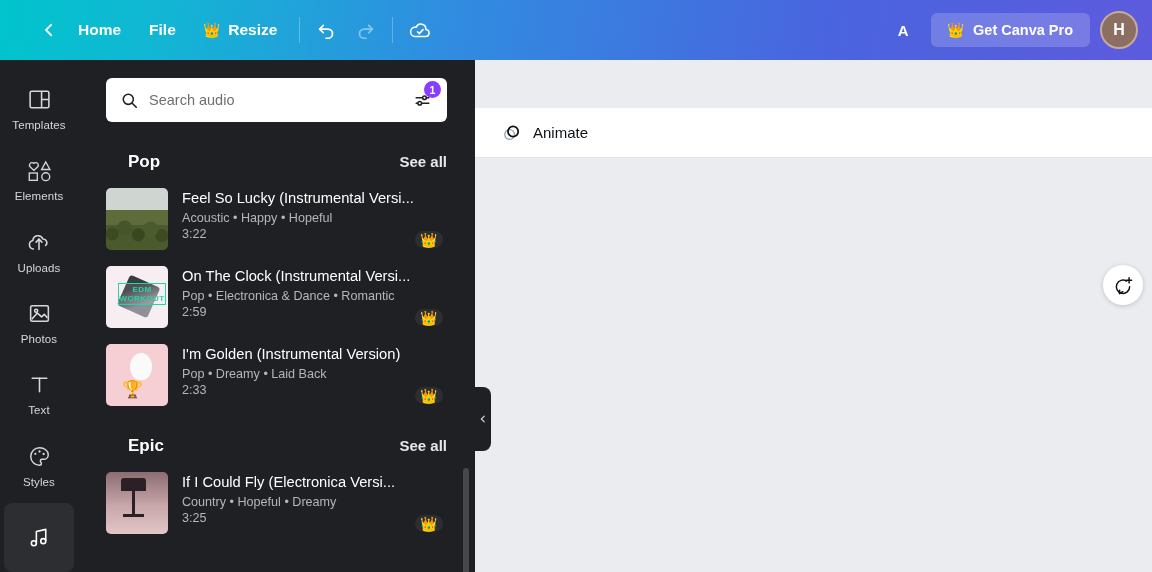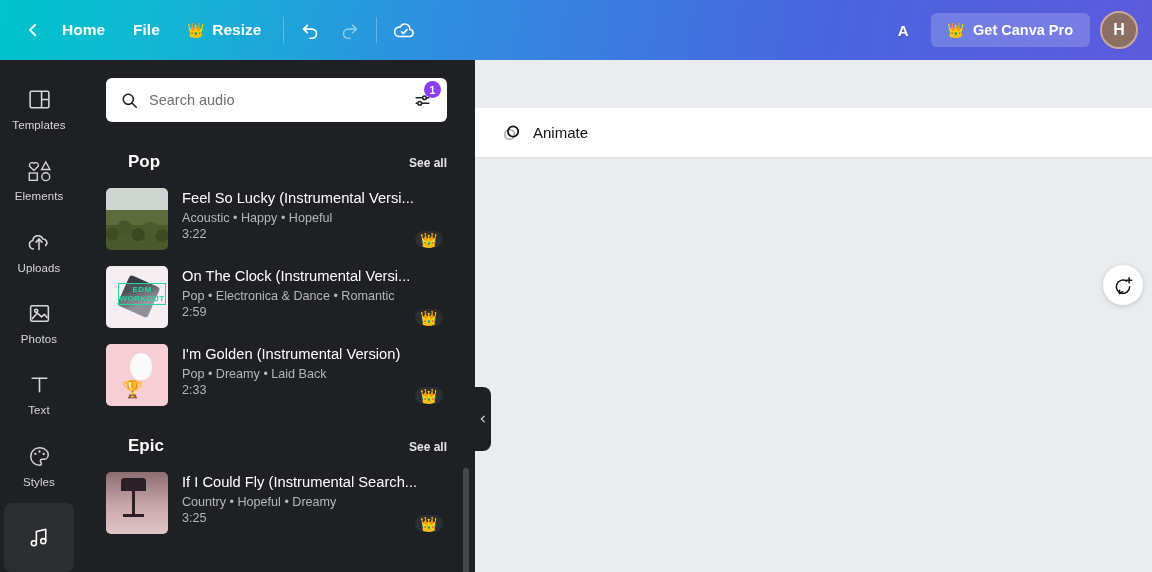--- a/index.html
+++ b/index.html
@@ -18,7 +18,7 @@
     display: flex; align-items: center;
     color: #fff; position: relative; z-index: 30;
   }
-  .tb-left { display: flex; align-items: center; gap: 0px; padding-left: 18px; }
+  .tb-left { display: flex; align-items: center; gap: 0px; padding-left: 34px; }
   .tb-back {
     width: 30px; height: 30px; display: flex; align-items: center; justify-content: center;
     cursor: pointer; opacity: .95;

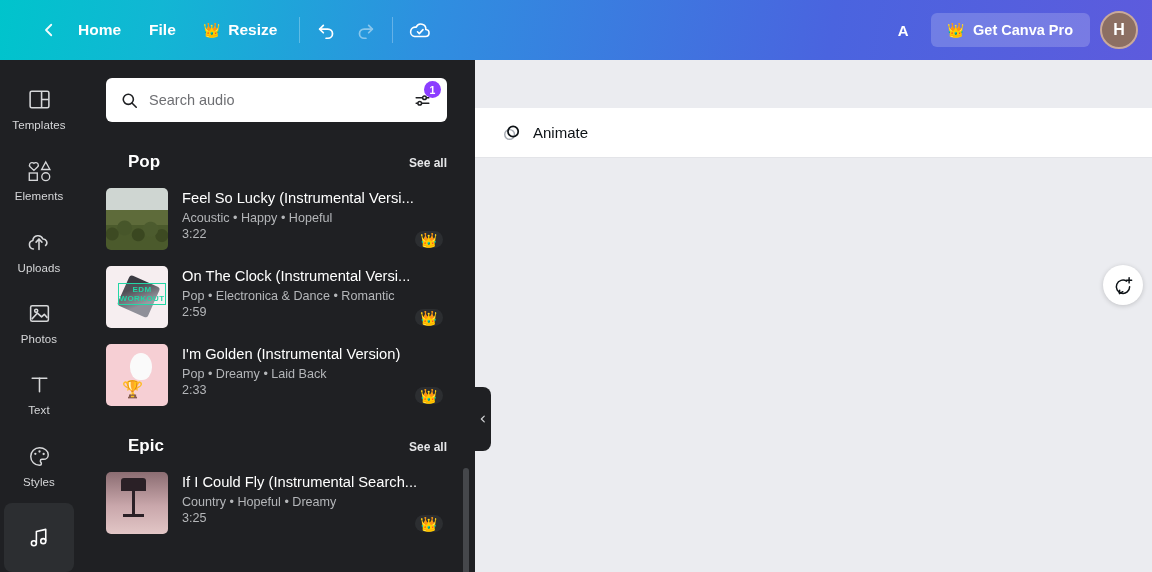--- a/index.html
+++ b/index.html
@@ -104,7 +104,7 @@
     margin-top: 22px; margin-bottom: 8px;
   }
   .sec-title { font-size: 17px; font-weight: 700; color: #fff; margin-left: 22px; }
-  .see-all { font-size: 12px; font-weight: 700; color: #e6e7e9; cursor: pointer; }
+  .see-all { font-size: 15px; font-weight: 700; color: #e6e7e9; cursor: pointer; }
 
   .track { display: flex; gap: 14px; padding: 8px 0; cursor: pointer; position: relative; align-items: flex-start; }
   .thumb {

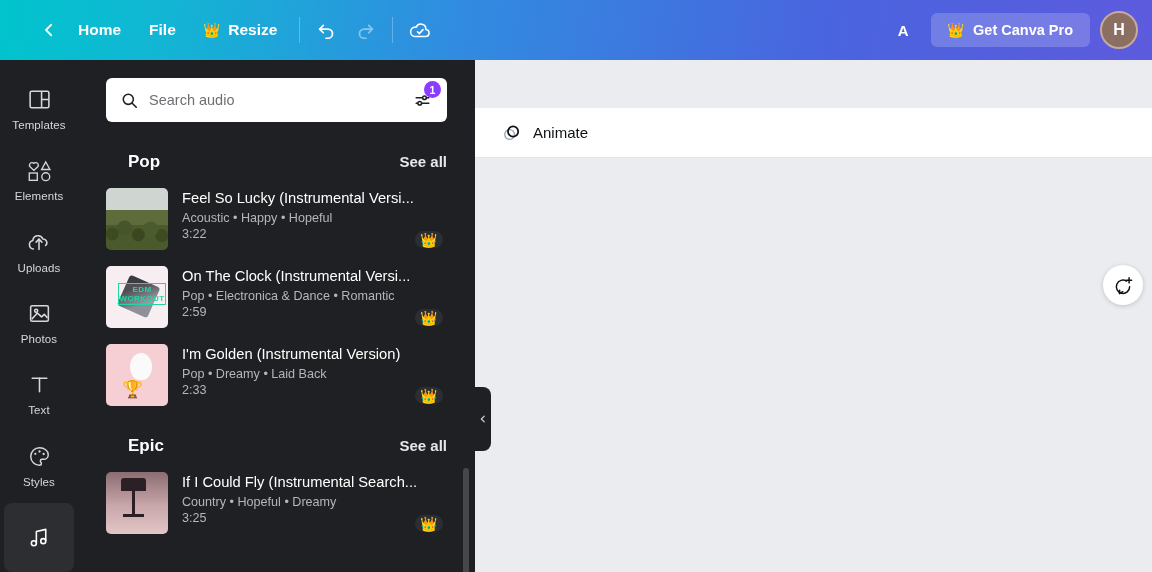--- a/index.html
+++ b/index.html
@@ -406,7 +406,7 @@
             <div class="tower"></div>
           </div>
           <div class="track-meta">
-            <div class="track-title">If I Could Fly (Instrumental Search...</div>
+            <div class="track-title">If I Could Fly (Electronica Versi...</div>
             <div class="track-tags">Country • Hopeful • Dreamy</div>
             <div class="track-dur">3:25</div>
           </div>

